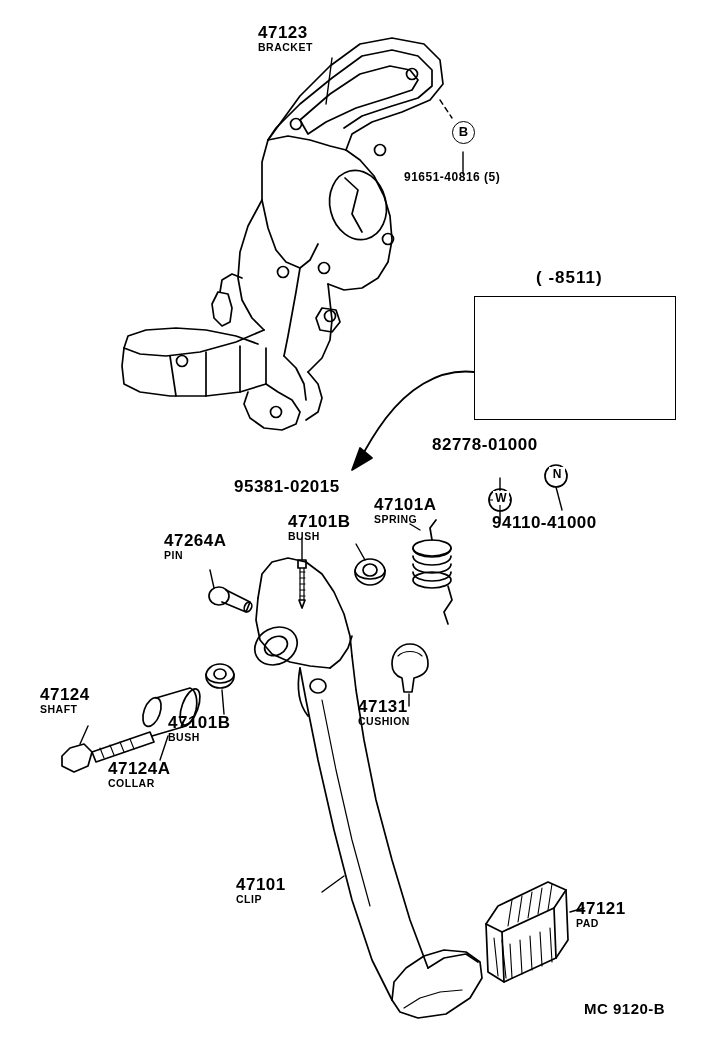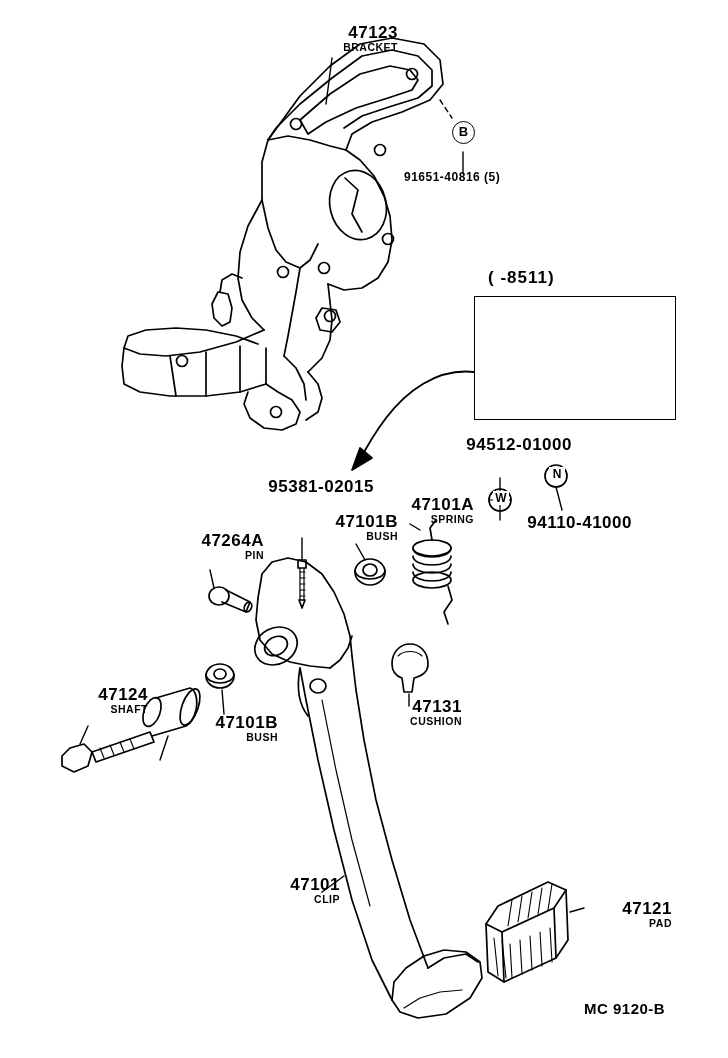--- a/index.html
+++ b/index.html
@@ -29,7 +29,7 @@
   }
   .lbl {
     position: absolute;
-    text-align: right;
+    text-align: left;
     line-height: 1.0;
     white-space: nowrap;
   }

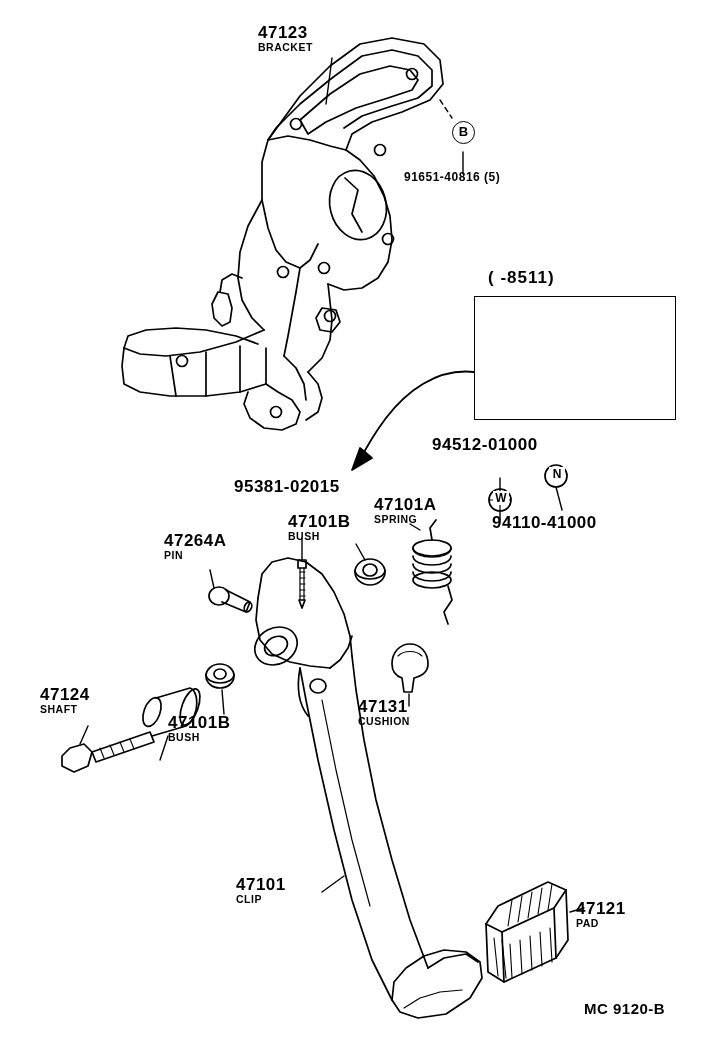--- a/index.html
+++ b/index.html
@@ -275,7 +275,7 @@
   </svg>
 
   <div class="inset-box" style="left:474px; top:296px; width:200px; height:122px;"></div>
-  <div class="inset-title" style="left:488px; top:268px;">(  -8511)</div>
+  <div class="inset-title" style="left:536px; top:268px;">(  -8511)</div>
 
   <div class="circ-letter" style="left:452px; top:121px;">B</div>
   <div class="bolt-lbl" style="left:404px; top:170px;">91651-40816 (5)</div>

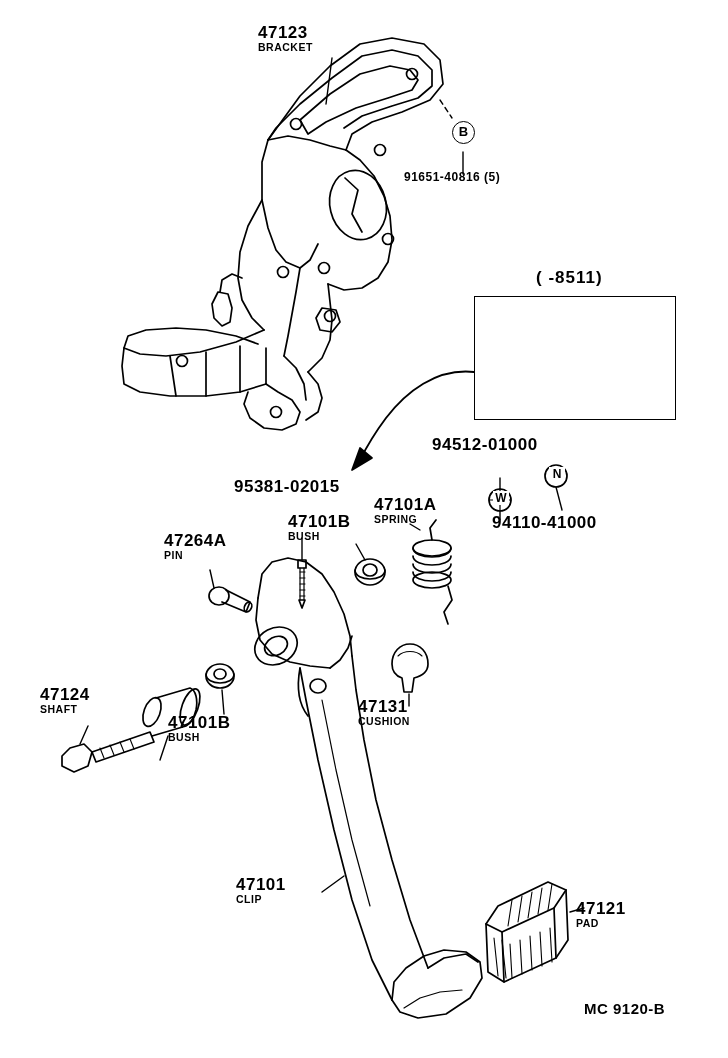--- a/index.html
+++ b/index.html
@@ -296,7 +296,7 @@
   </div>
 
   <div class="lbl" style="left:432px; top:436px; width:140px;">
-    <span class="num">94512-01000</span>
+    <span class="num">82778-01000</span>
     <span class="sub"></span>
   </div>
 

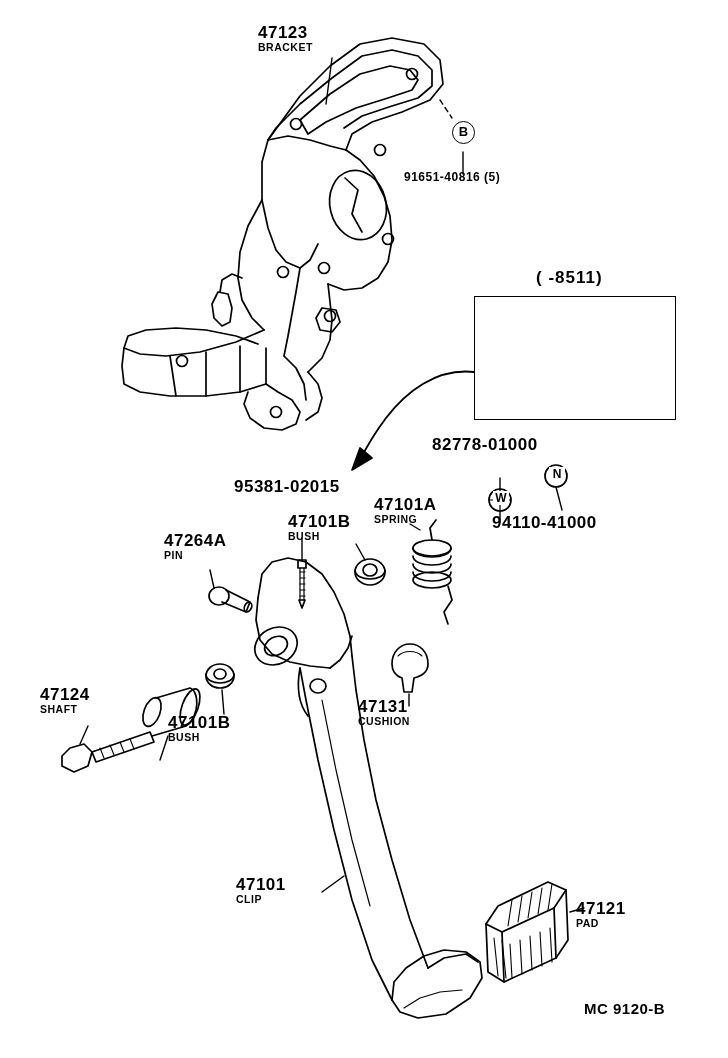--- a/index.html
+++ b/index.html
@@ -320,6 +320,10 @@
     <span class="sub">SHAFT</span>
   </div>
 
+  <div class="lbl" style="left:108px; top:760px; width:116px;">
+    <span class="num">47124A</span>
+    <span class="sub">COLLAR</span>
+  </div>
 
   <div class="lbl" style="left:168px; top:714px; width:110px;">
     <span class="num">47101B</span>

